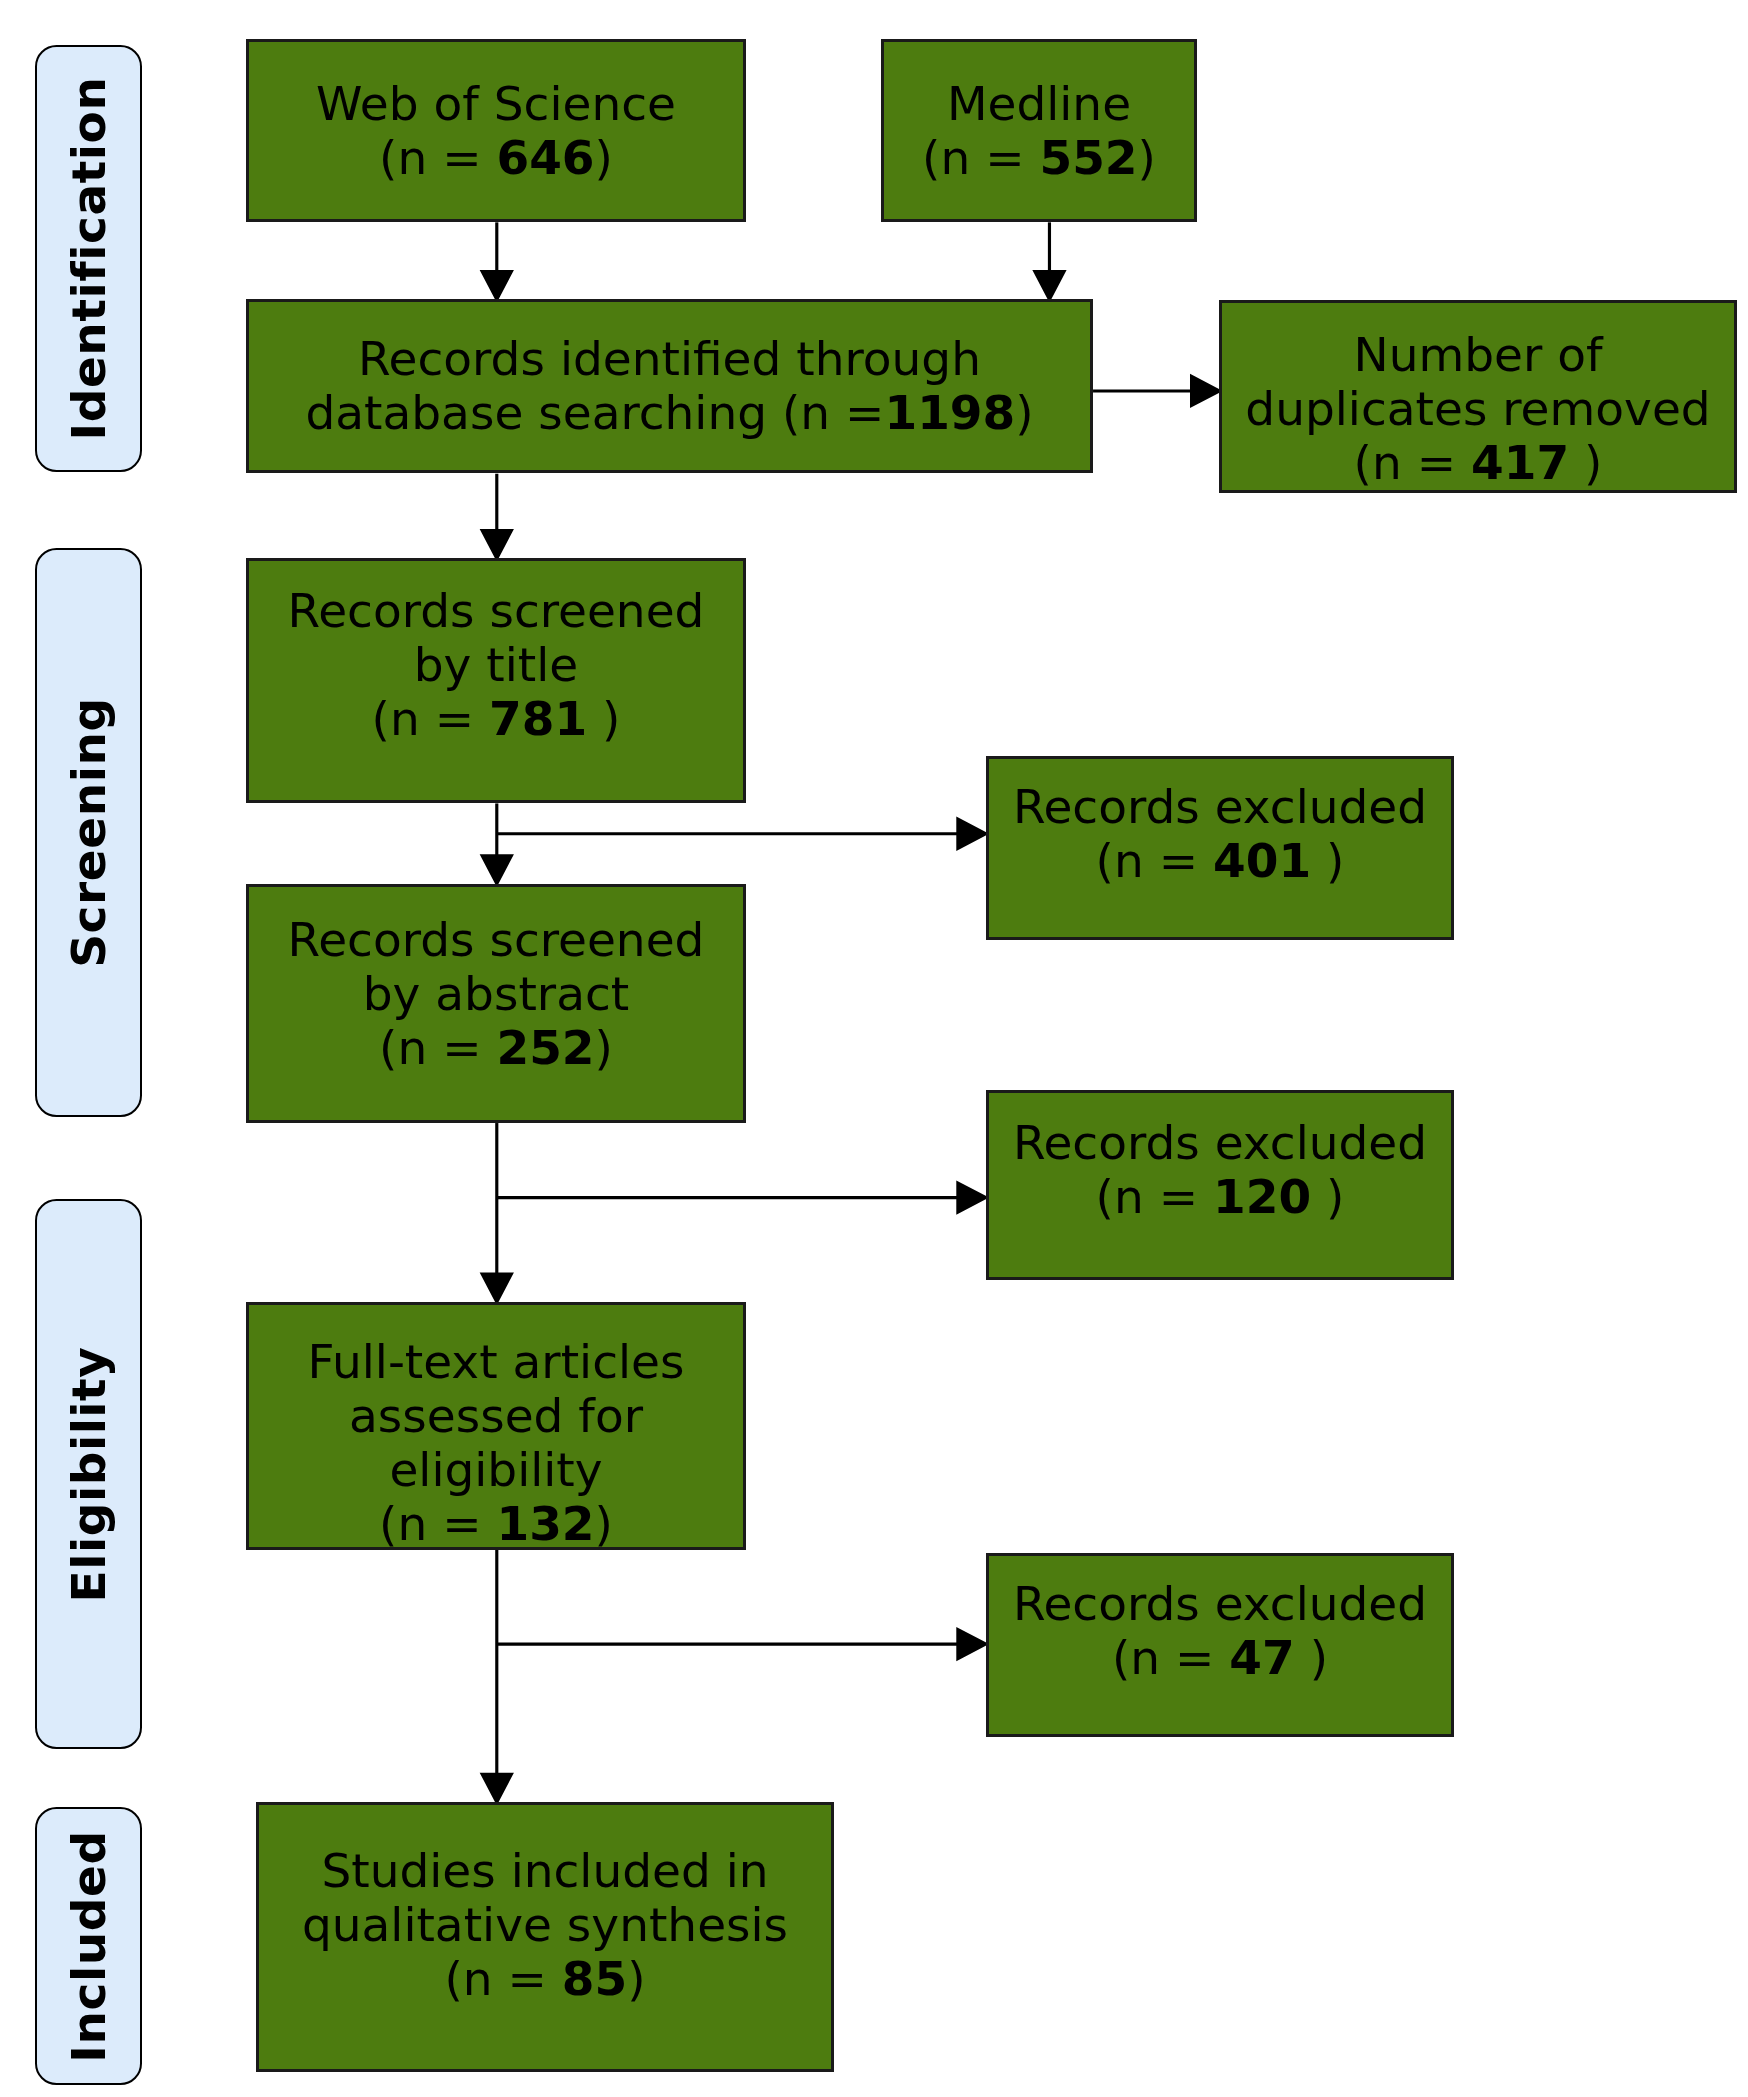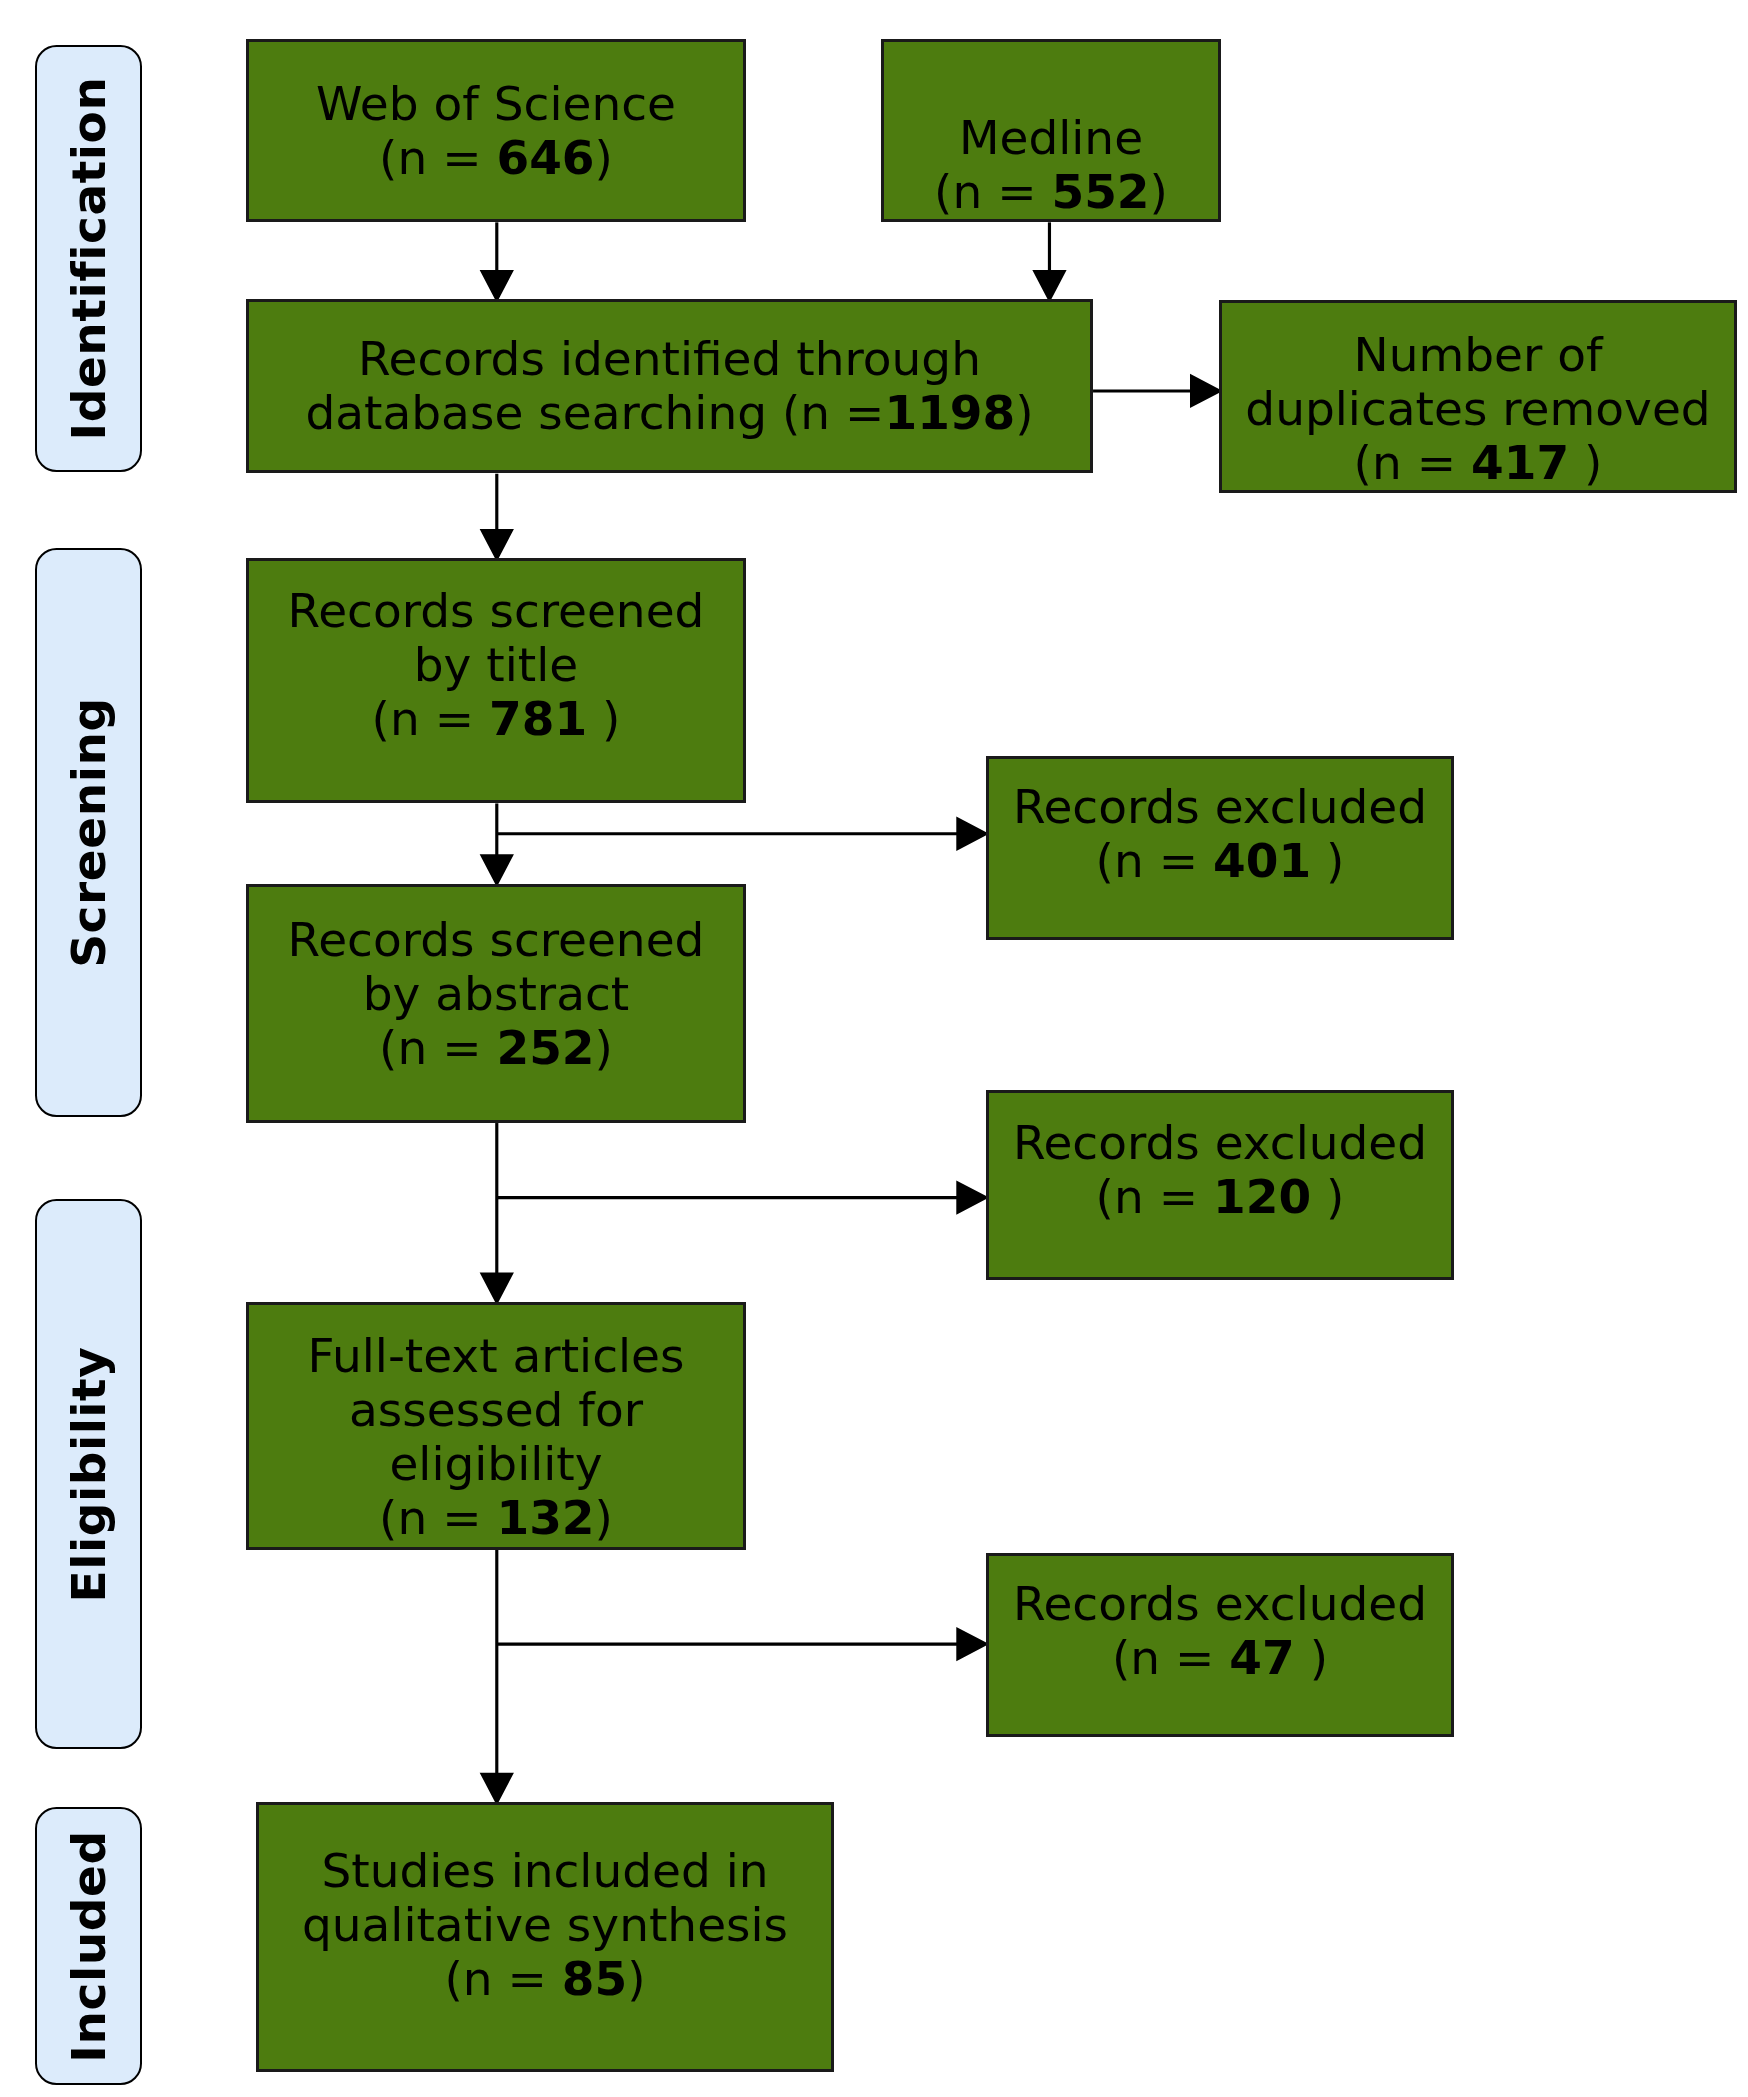--- a/index.html
+++ b/index.html
@@ -61,7 +61,7 @@
   .box .num { font-weight: bold; }
 
   .b-wos        { left: 246px;  top: 39px;   width: 500px;  height: 183px; justify-content: center; }
-  .b-medline    { left: 881px; top: 39px;   width: 340px;  height: 183px; justify-content: flex-end; }
+  .b-medline    { left: 881px; top: 39px;   width: 316px;  height: 183px; justify-content: center; }
   .b-identified { left: 246px;  top: 299px;  width: 847px; height: 174px; justify-content: center; text-align: center; }
   .b-duplicates { left: 1219px; top: 300px;  width: 518px;  height: 193px; justify-content: flex-end; }
   .b-title      { left: 246px;  top: 558px;  width: 500px;  height: 245px; padding-top: 23px; }

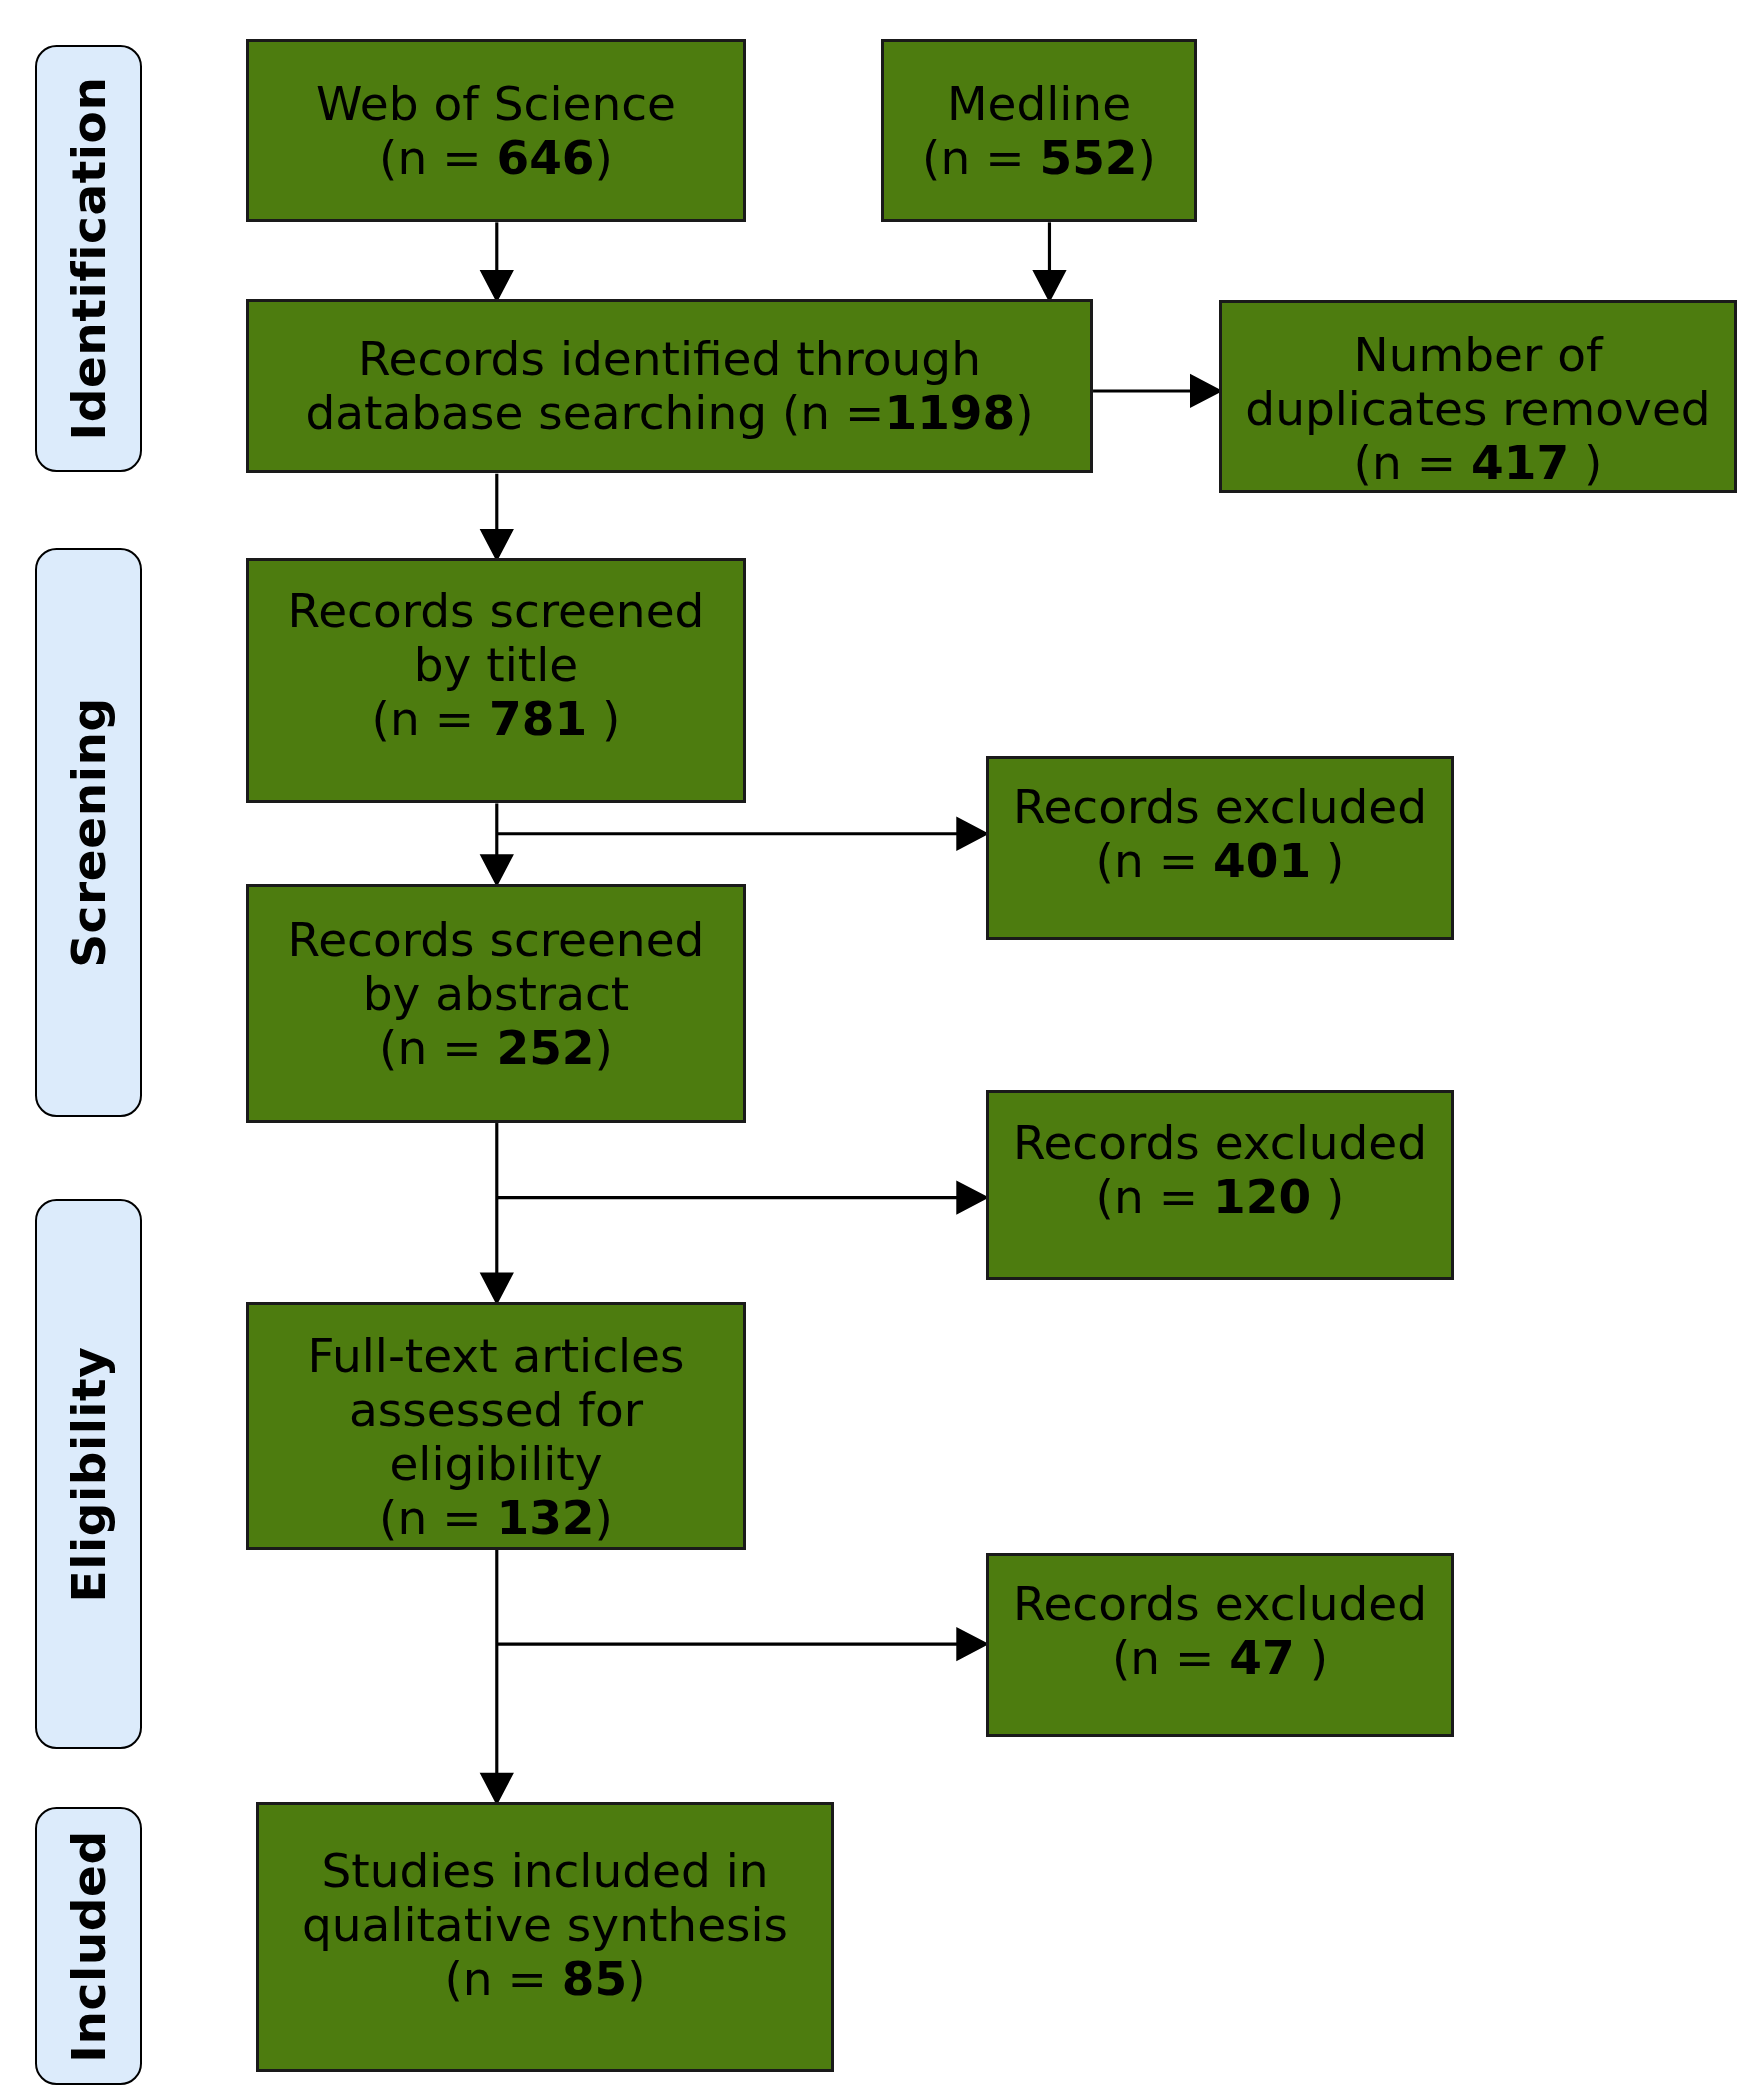--- a/index.html
+++ b/index.html
@@ -68,7 +68,7 @@
   .b-x529       { left: 986px; top: 756px; width: 468px;  height: 184px; padding-top: 21px; }
   .b-abstract   { left: 246px;  top: 884px; width: 500px;  height: 239px; padding-top: 26px; }
   .b-x120       { left: 986px; top: 1090px; width: 468px;  height: 190px; padding-top: 23px; }
-  .b-fulltext   { left: 246px;  top: 1302px; width: 500px;  height: 248px; padding-top: 24px; }
+  .b-fulltext   { left: 246px;  top: 1302px; width: 500px;  height: 248px; padding-top: 30px; }
   .b-x47        { left: 986px; top: 1553px; width: 468px;  height: 184px; padding-top: 21px; }
   .b-studies    { left: 256px;  top: 1802px; width: 578px;  height: 270px; padding-top: 39px; }
 </style>

